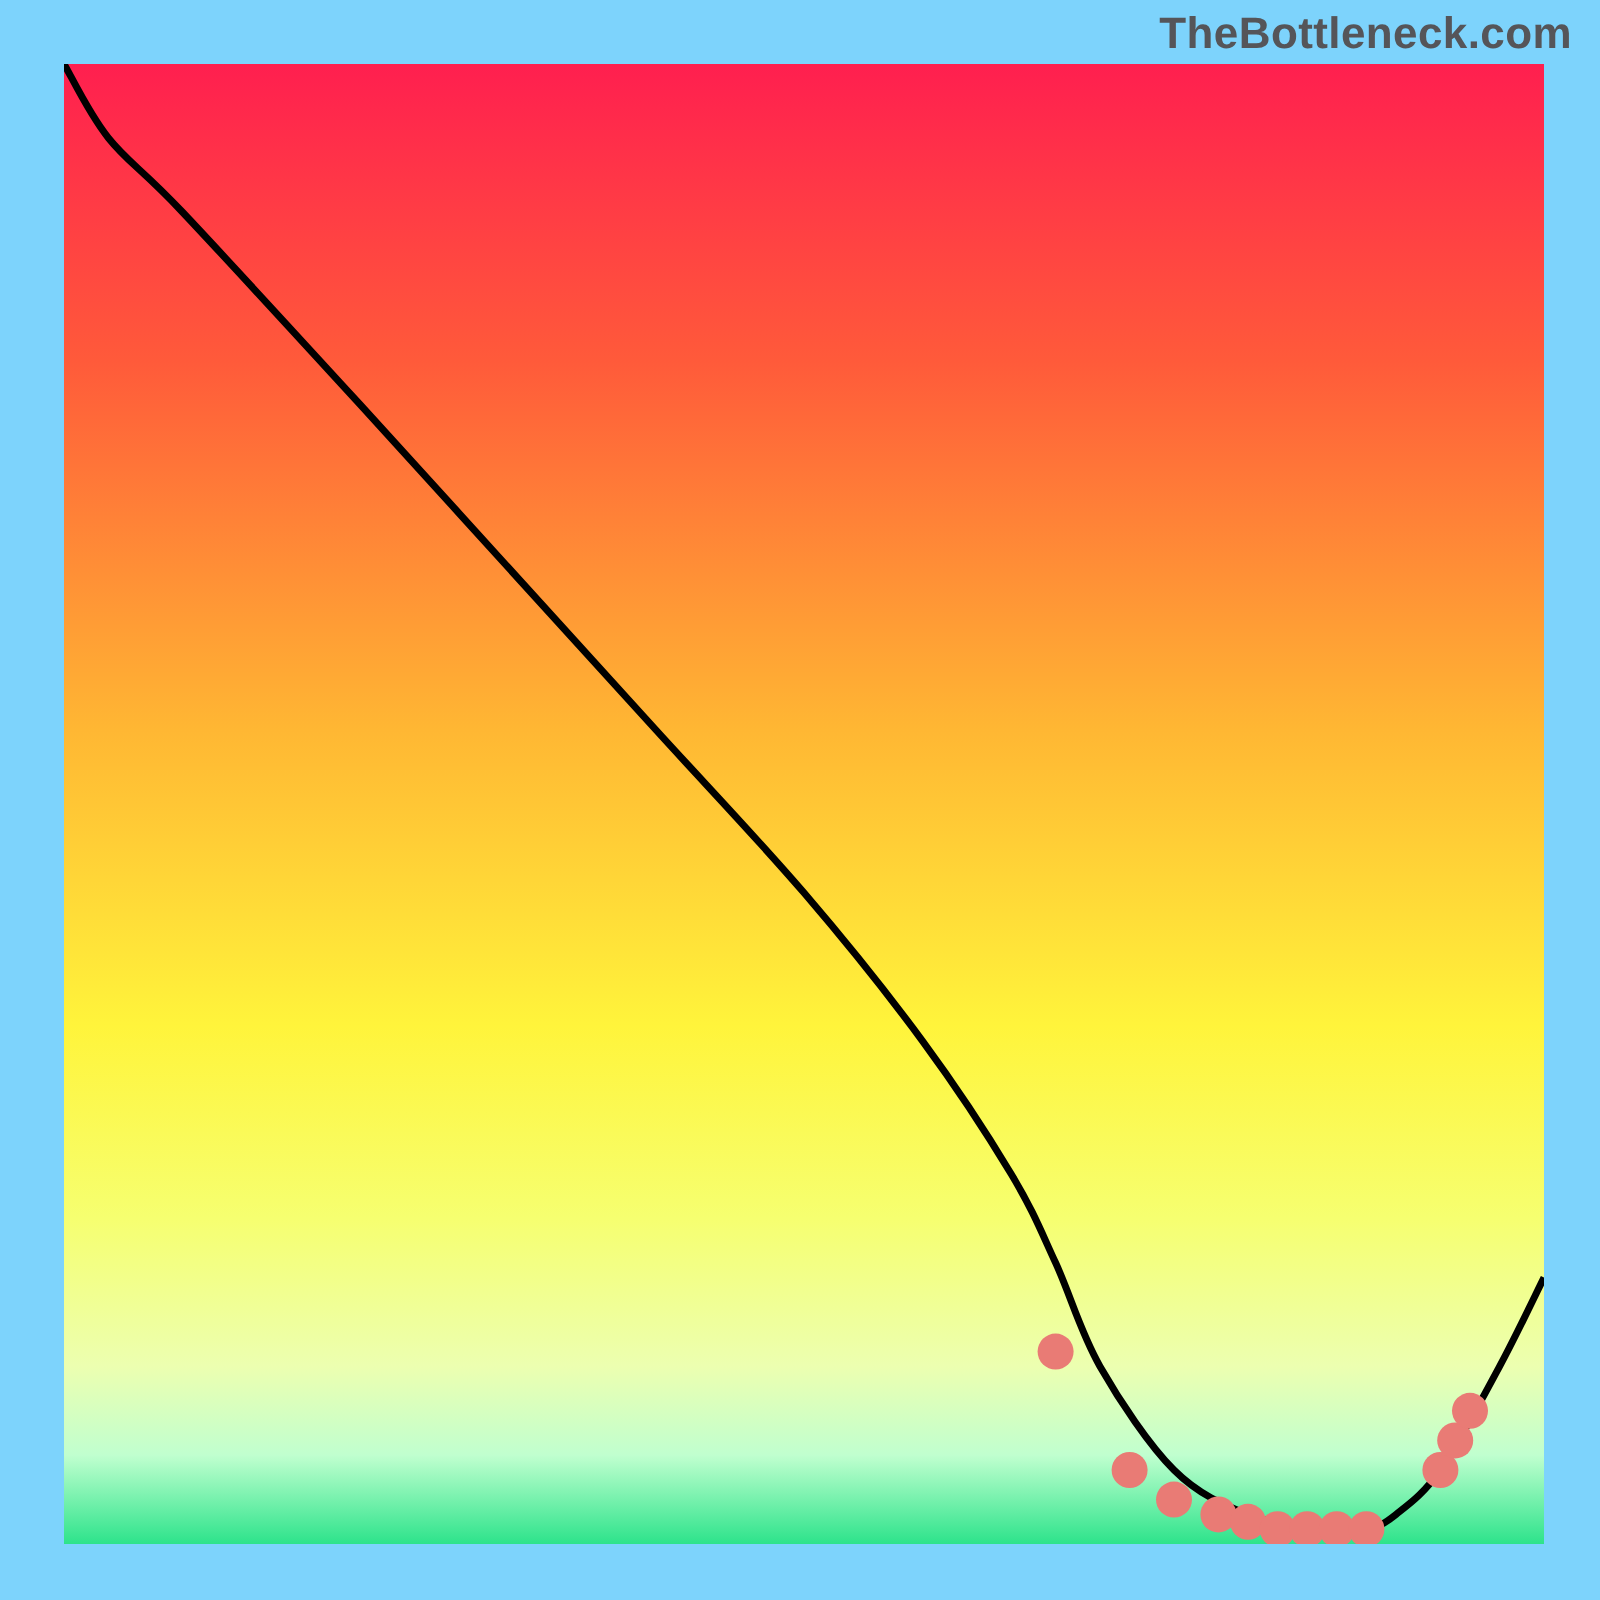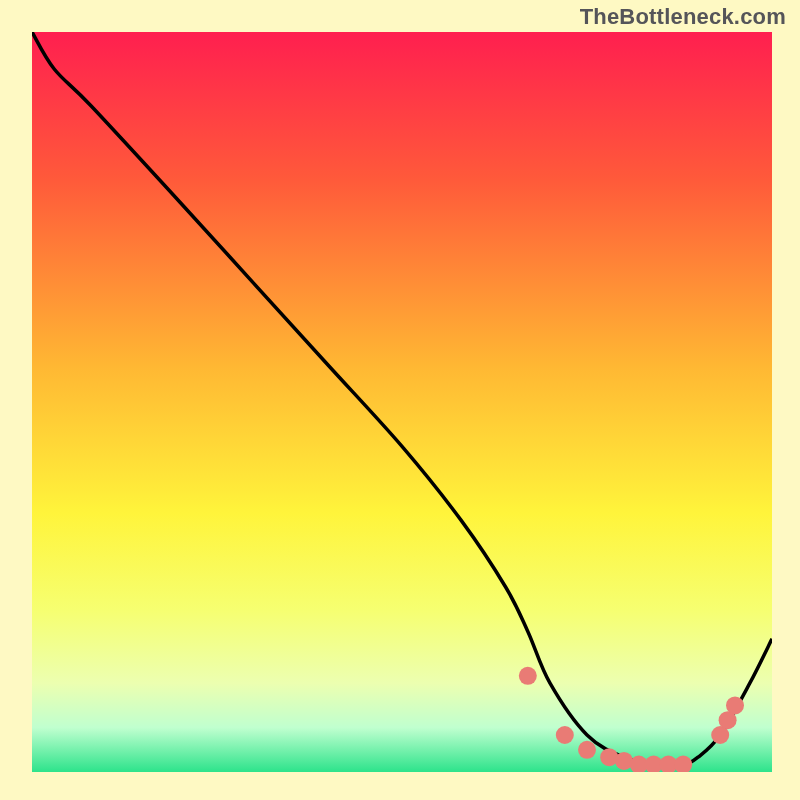--- a/index.html
+++ b/index.html
@@ -4,7 +4,7 @@
 <style>
 * { margin: 0; padding: 0; box-sizing: border-box; }
 body { background: #000; width: 800px; height: 800px; overflow: hidden; font-family: Arial, sans-serif; }
-.container { width: 800px; height: 800px; position: relative; background: #fef9c3; }
+.container { width: 800px; height: 800px; position: relative; background: #7dd3fc; }
 .chart-area { position: absolute; left: 32px; top: 32px; width: 740px; height: 740px; }
 .gradient-bg { position: absolute; inset: 0; }
 .curve-layer { position: absolute; inset: 0; }

